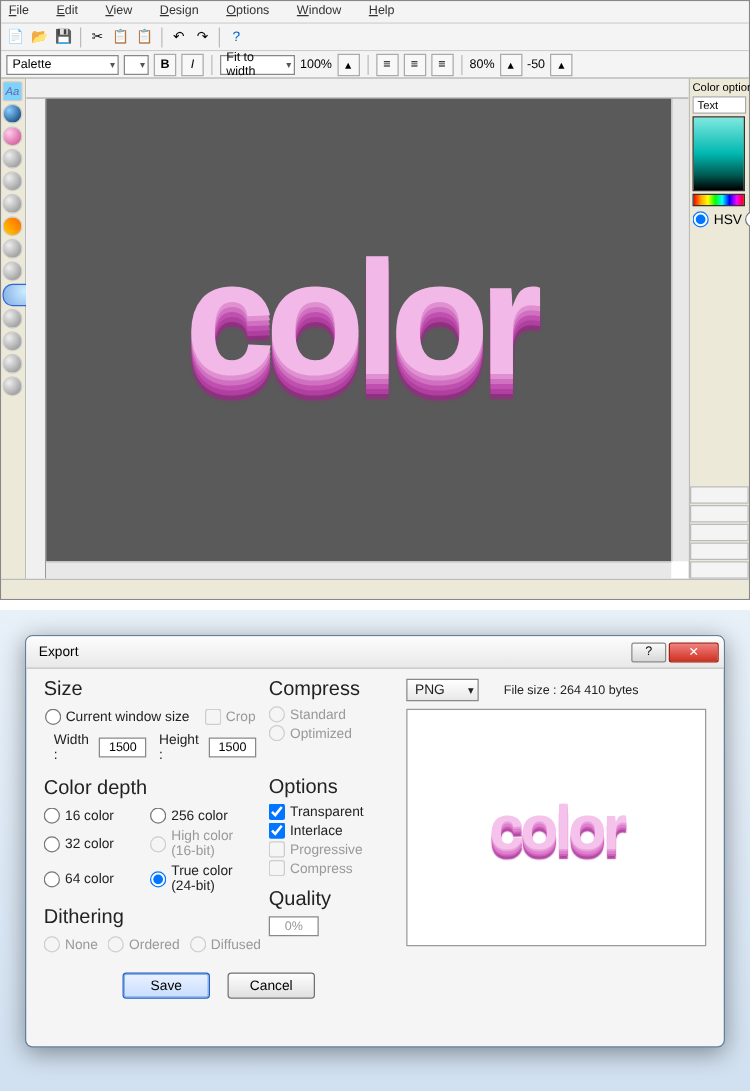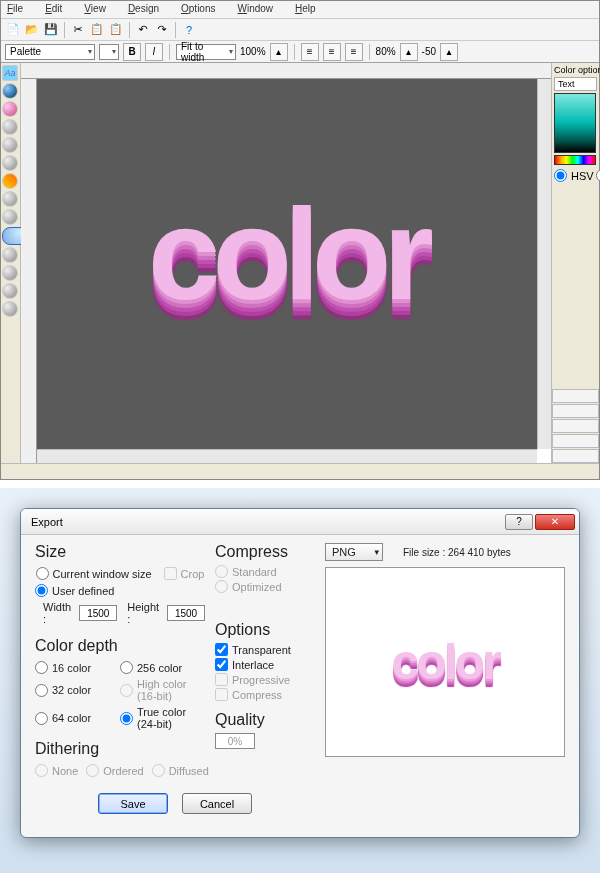--- a/index.html
+++ b/index.html
@@ -187,10 +187,6 @@
                 <span>Crop</span>
               </label>
           </div>
-          <label class="radio">
-              <input type="radio" name="sz" checked="" style="">
-              <span>User defined</span>
-            </label>
           <div class="field-row" style="margin-left:8px;">
             <span>Width :</span>
             <input class="num-input" value="1500" style="">

